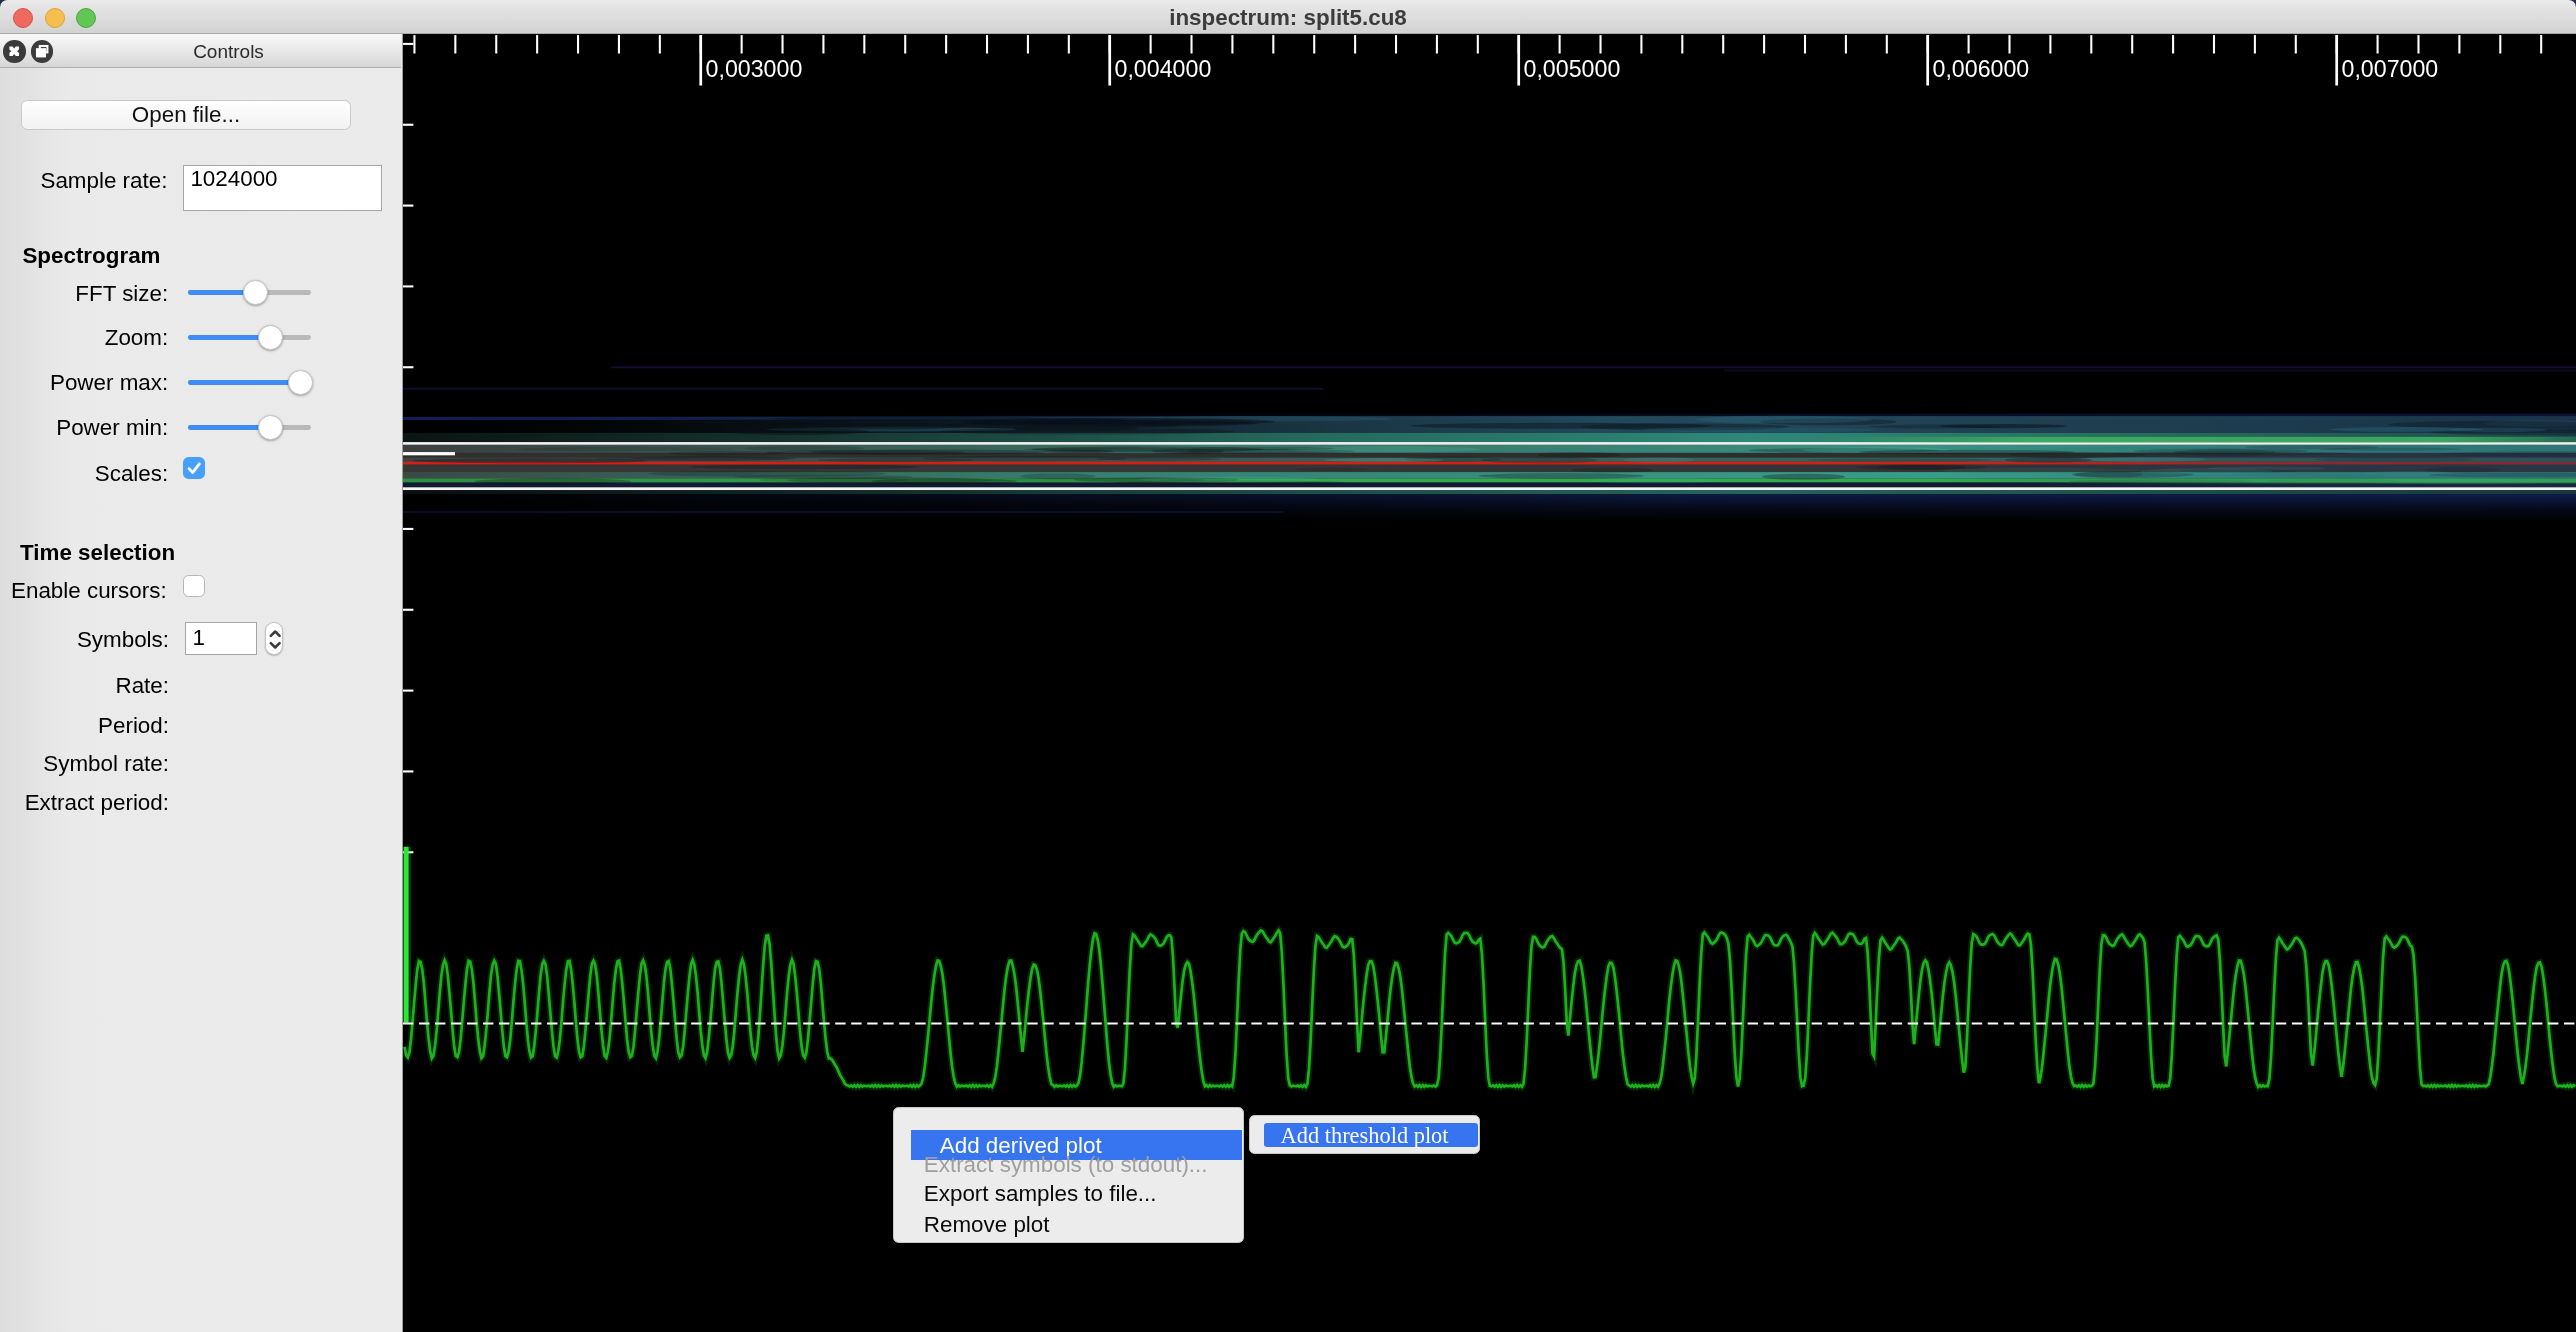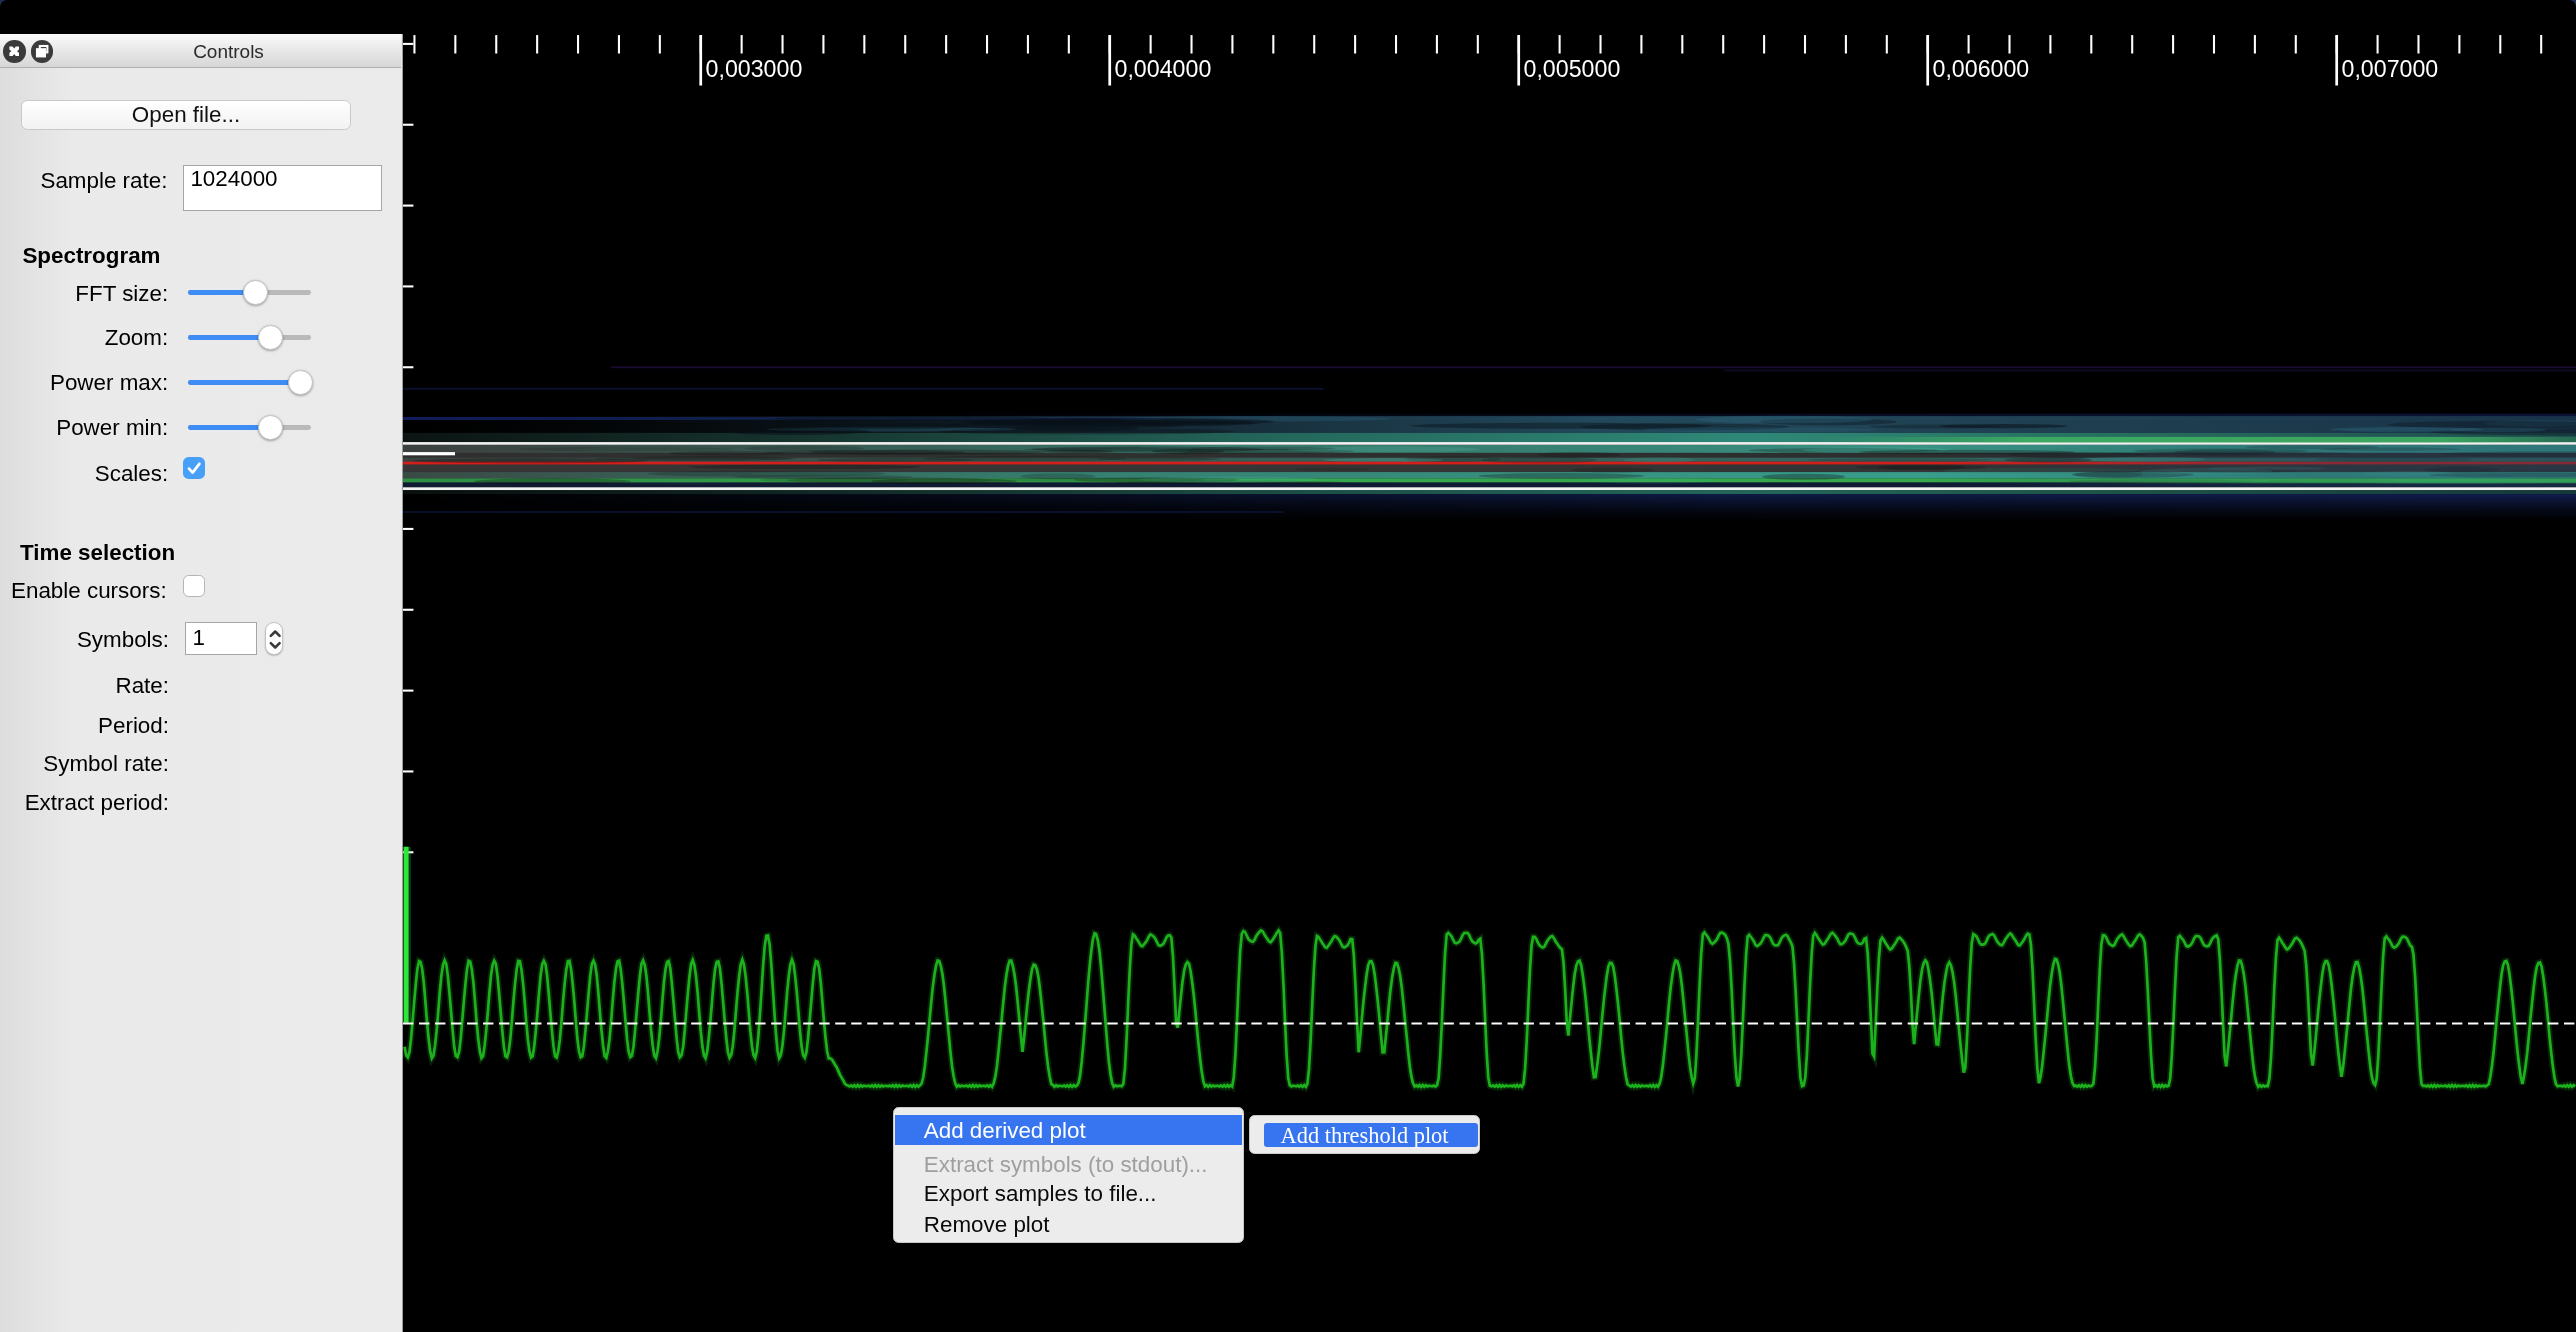--- a/index.html
+++ b/index.html
@@ -61,6 +61,12 @@
 </head>
 <body>
 <div id="win">
+  <div id="titlebar">
+    <div class="tl" id="tl-r"></div>
+      <div class="tl" id="tl-y"></div>
+      <div class="tl" id="tl-g"></div>
+    <div class="title">inspectrum: split5.cu8</div>
+  </div>
 
   <div id="sidebar">
     <div id="sbhead">

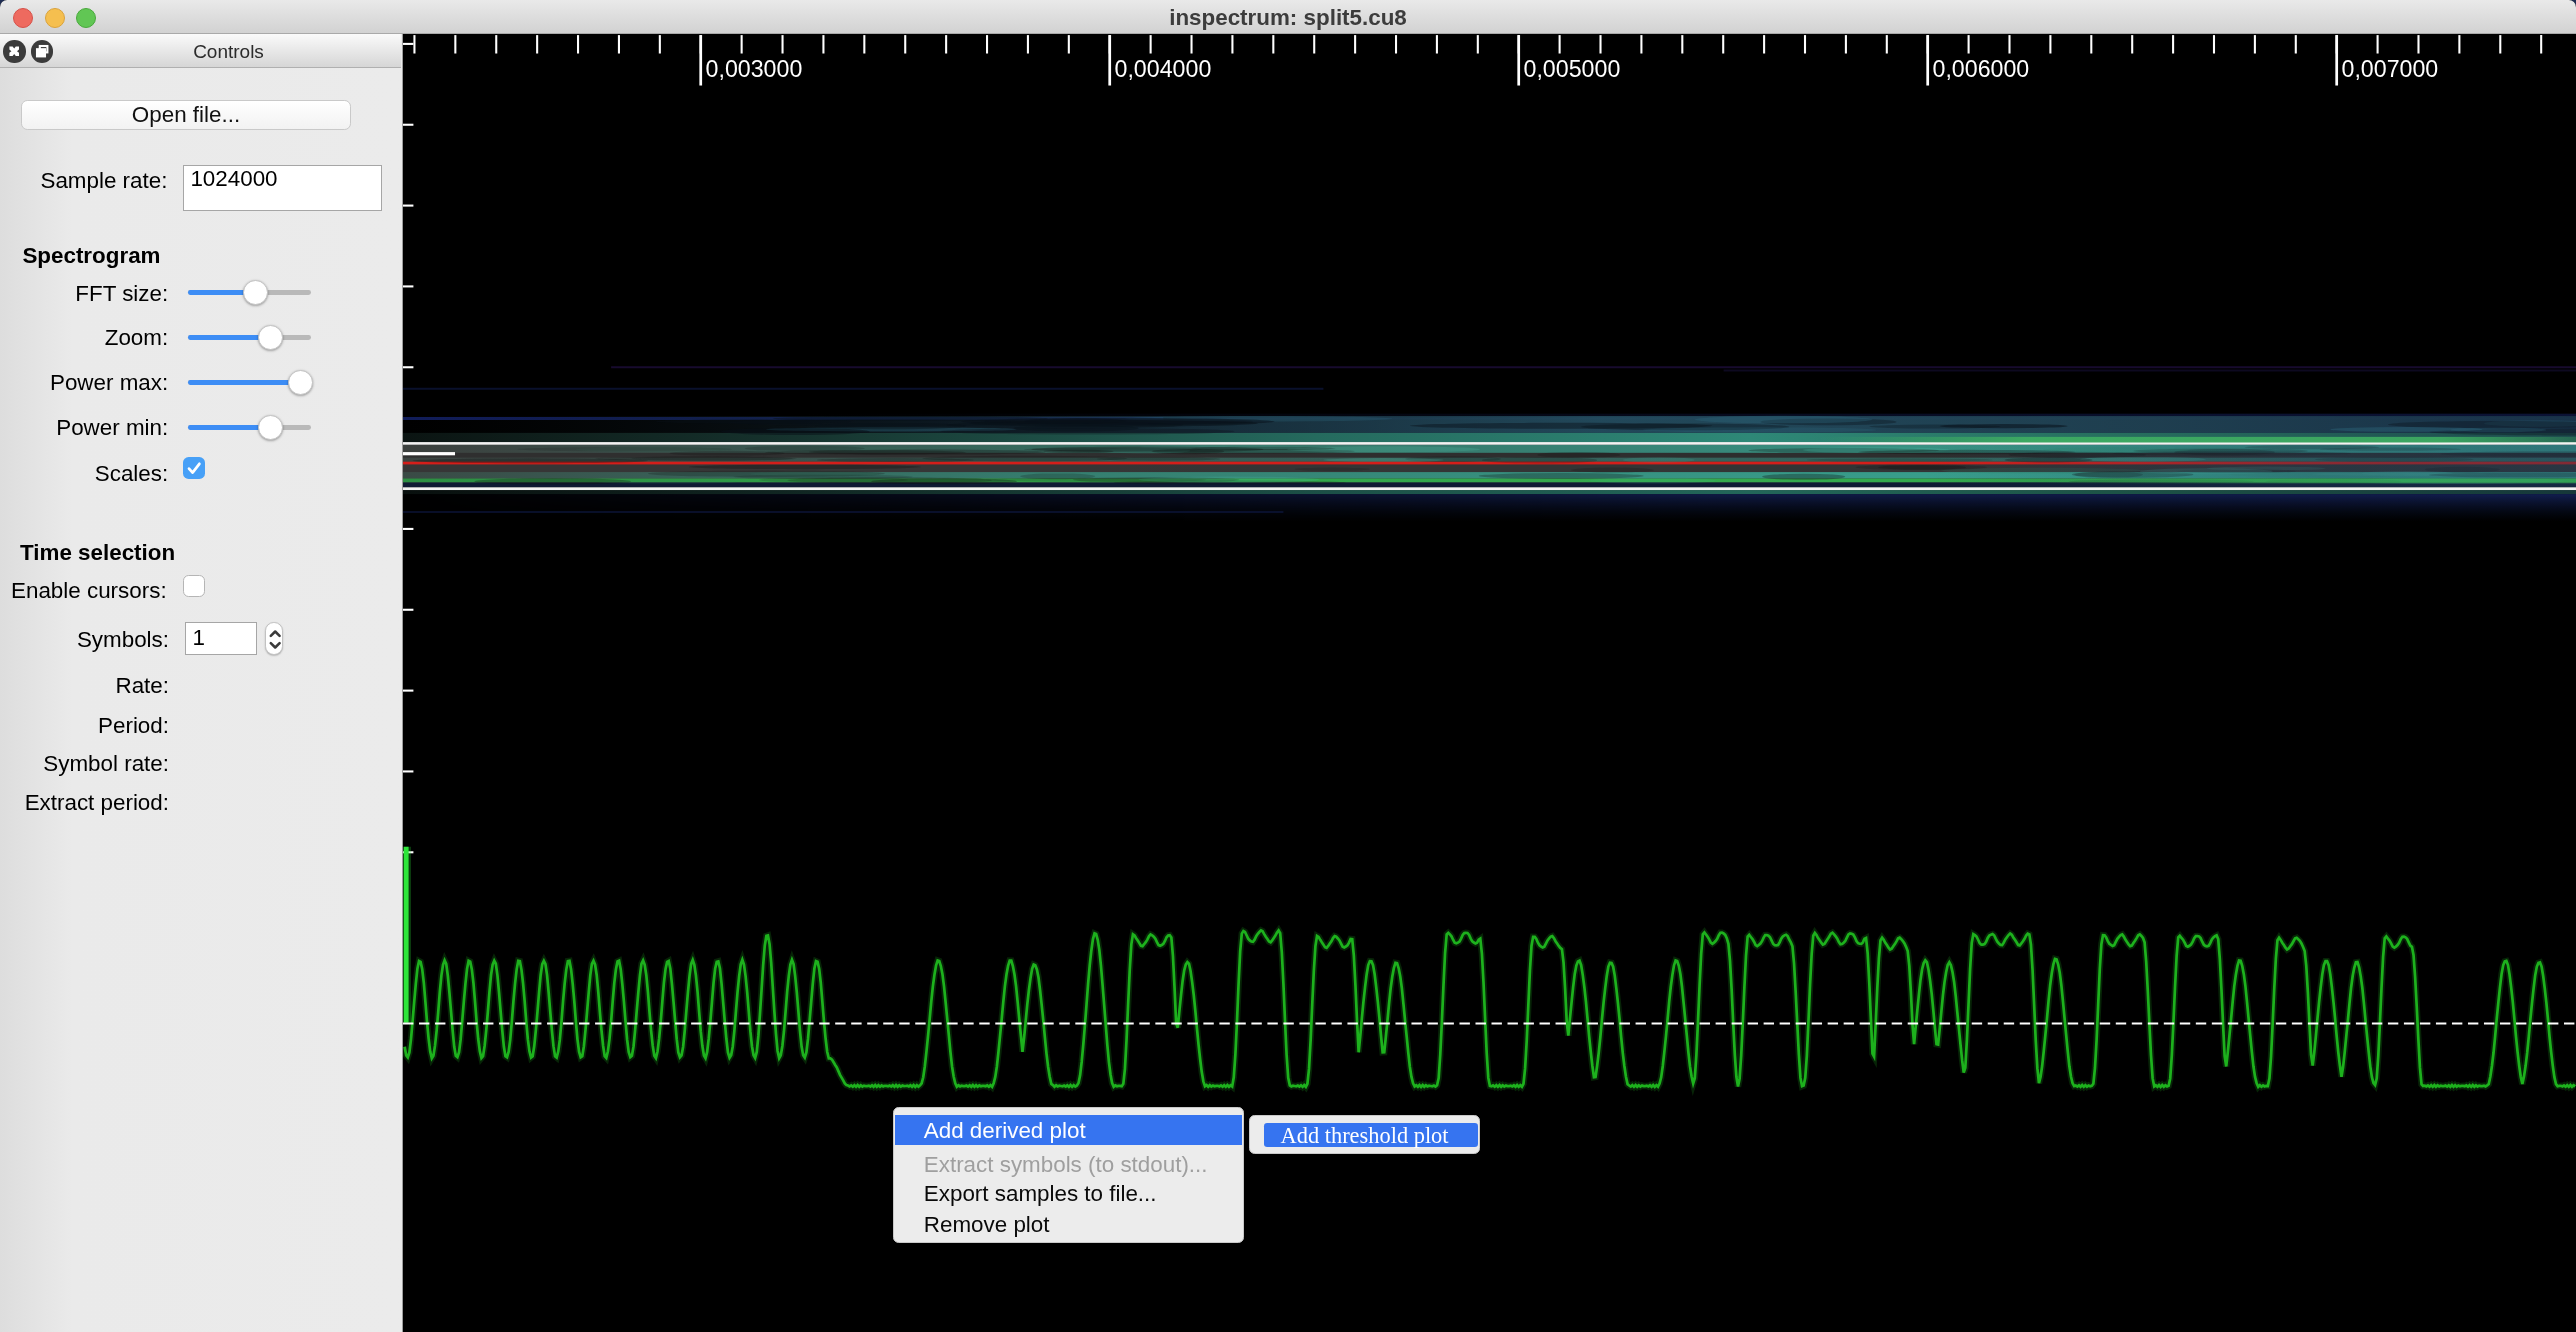--- a/index.html
+++ b/index.html
@@ -447,7 +447,7 @@
   </div>
 
   <div class="menu" style="left:893px; top:1107px; width:351px; height:136px;">
-    <div class="mi sel" style="top:7px;">
+    <div class="mi sel" style="top:22px;margin-left:16px;">
         <span>Add derived plot</span>
       </div>
     <div class="mi" style="top:41px; color:#9f9f9f;">

